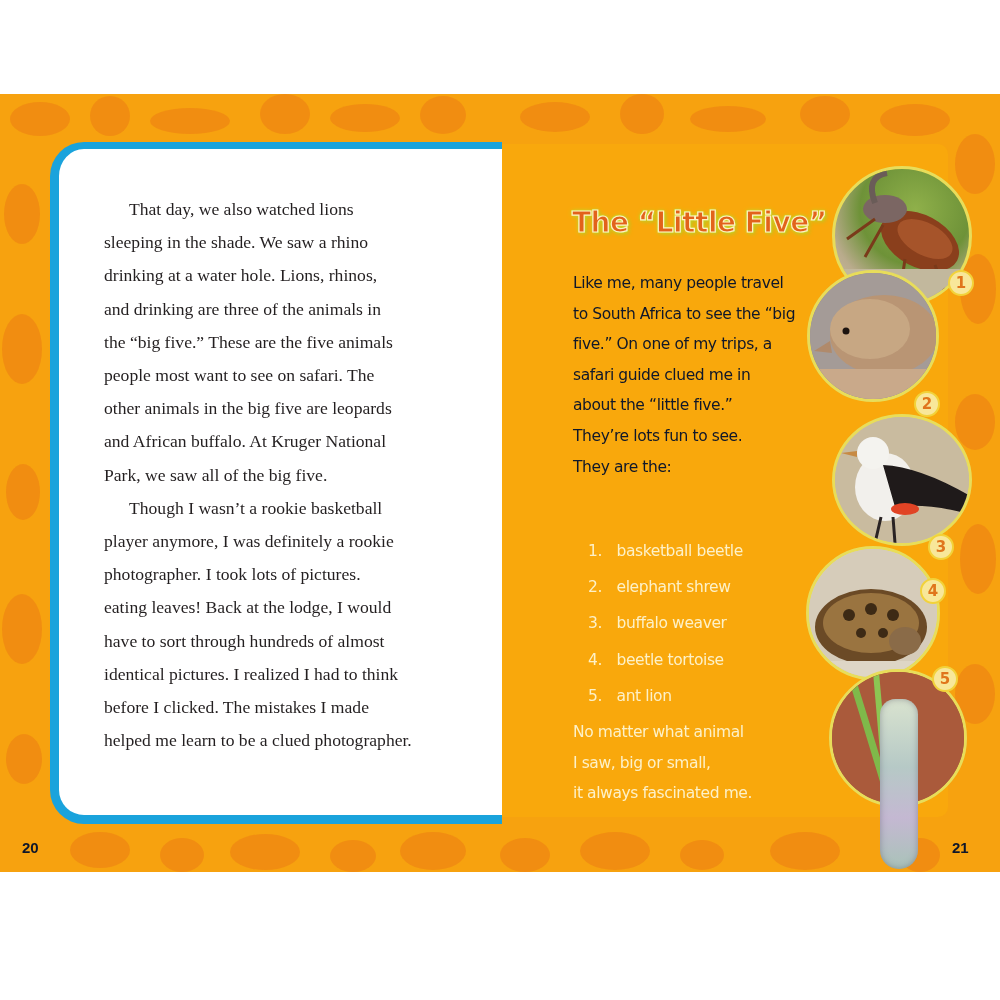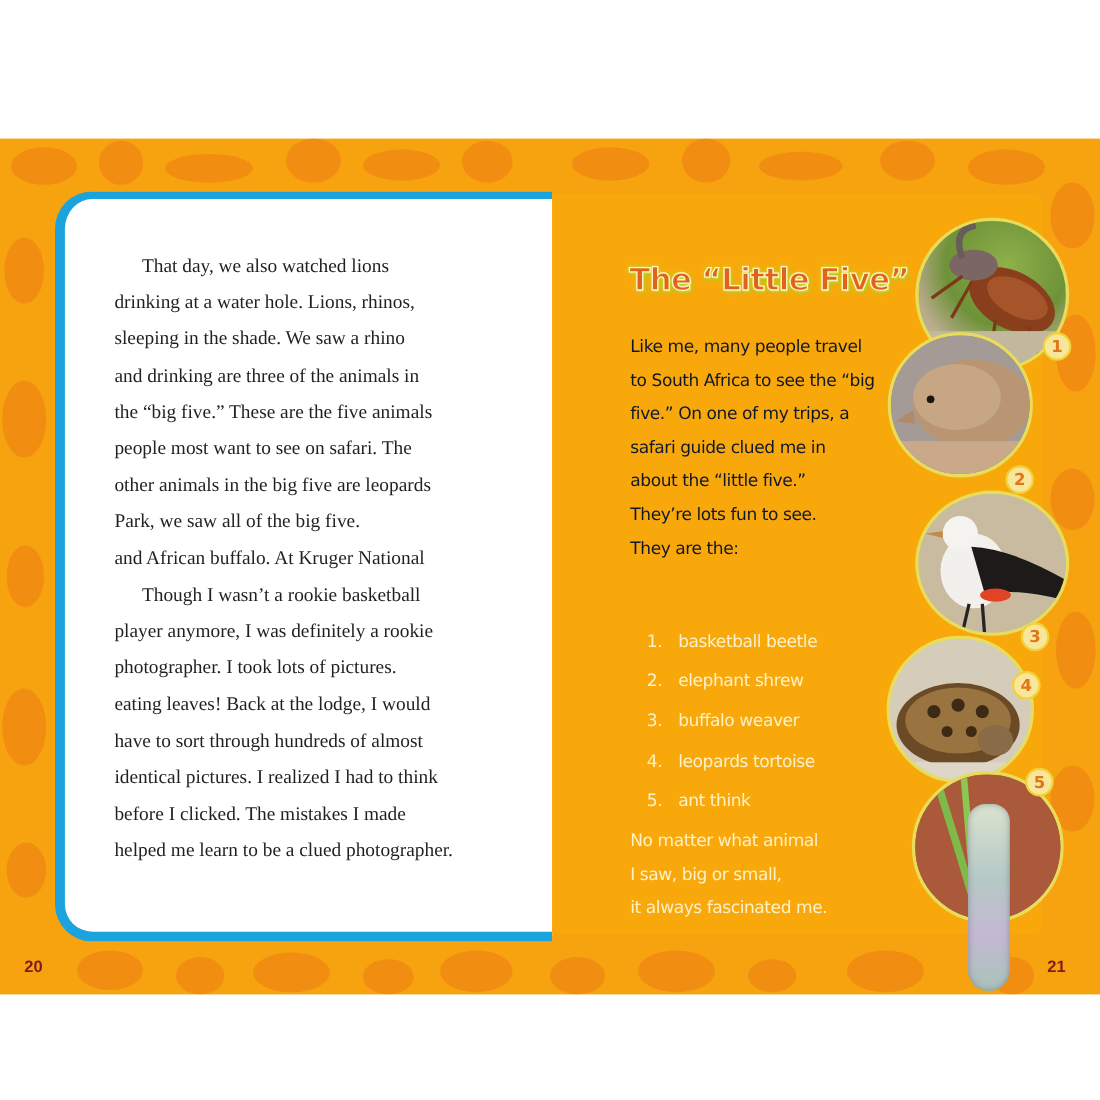--- a/index.html
+++ b/index.html
@@ -7,7 +7,7 @@
   body { position: relative; font-family: "Liberation Sans", sans-serif; }
 
   .spread {
-    position: absolute; left: 0; top: 126px; width: 1000px; height: 778px;
+    position: absolute; left: 0; top: 94px; width: 1000px; height: 778px;
     background: #f7a20f; overflow: hidden;
   }
   .splat { position: absolute; background: #f08a12; border-radius: 50%; opacity: 0.85; }

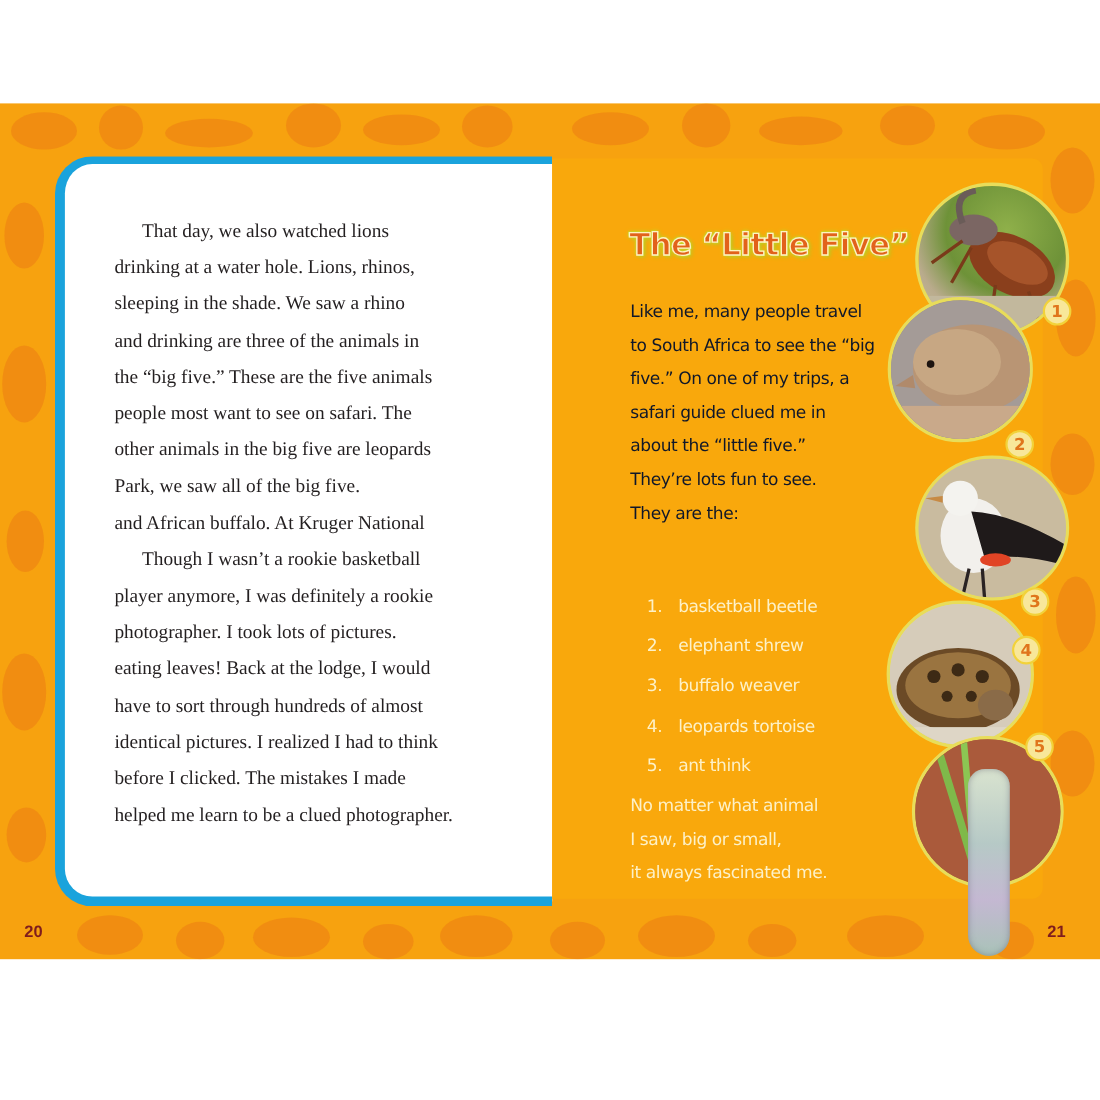--- a/index.html
+++ b/index.html
@@ -124,8 +124,8 @@
   <div class="left-panel">
     <div class="left-text">
       <span class="line indent">That day, we also watched lions</span>
+      <span class="line">sleeping in the shade. We saw a rhino</span>
       <span class="line">drinking at a water hole. Lions, rhinos,</span>
-      <span class="line">sleeping in the shade. We saw a rhino</span>
       <span class="line">and drinking are three of the animals in</span>
       <span class="line">the “big five.” These are the five animals</span>
       <span class="line">people most want to see on safari. The</span>

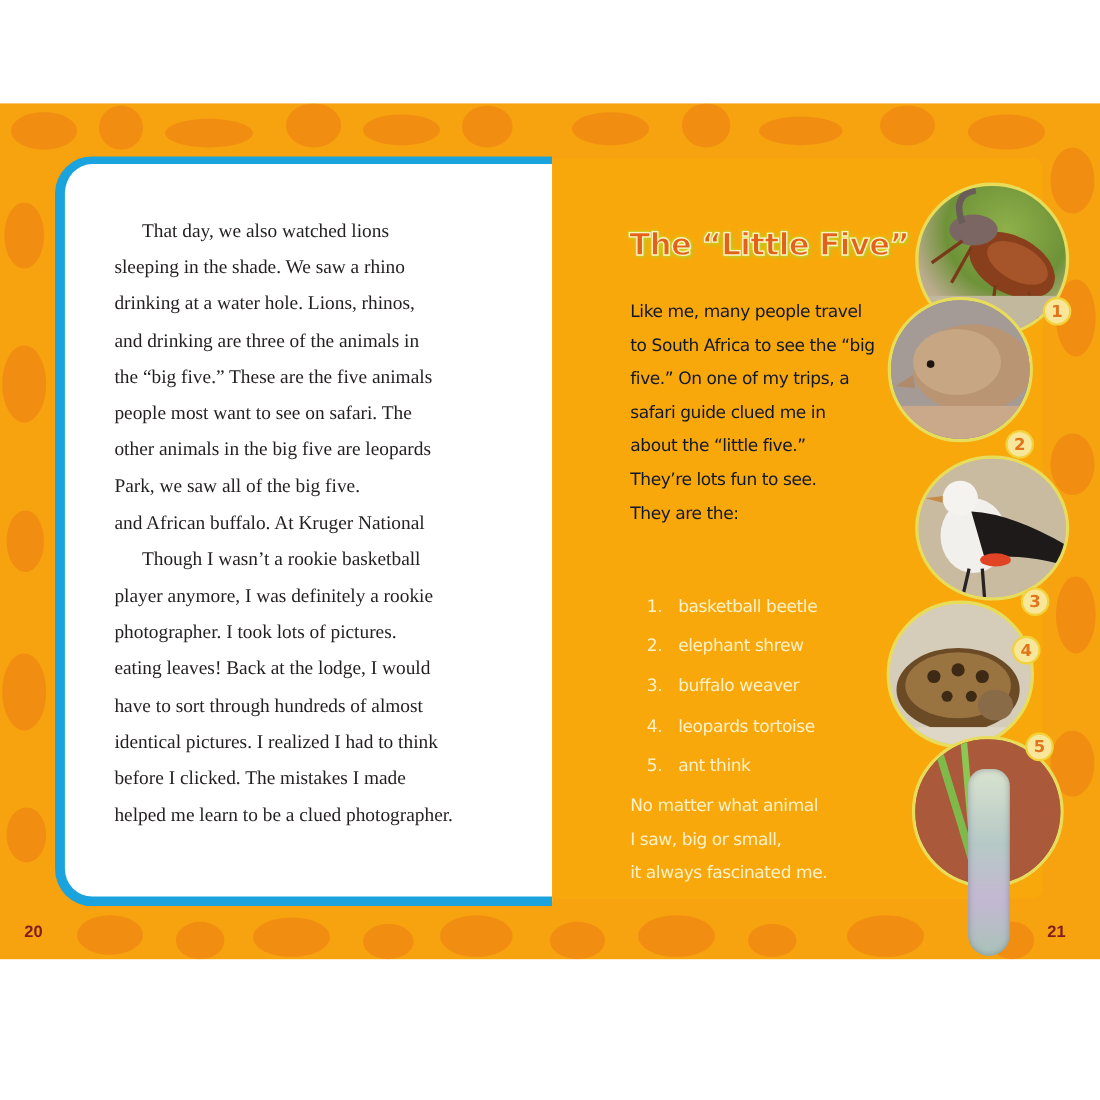--- a/index.html
+++ b/index.html
@@ -130,8 +130,8 @@
       <span class="line">the “big five.” These are the five animals</span>
       <span class="line">people most want to see on safari. The</span>
       <span class="line">other animals in the big five are leopards</span>
+      <span class="line">and African buffalo. At Kruger National</span>
       <span class="line">Park, we saw all of the big five.</span>
-      <span class="line">and African buffalo. At Kruger National</span>
       <span class="line indent">Though I wasn’t a rookie basketball</span>
       <span class="line">player anymore, I was definitely a rookie</span>
       <span class="line">photographer. I took lots of pictures.</span>

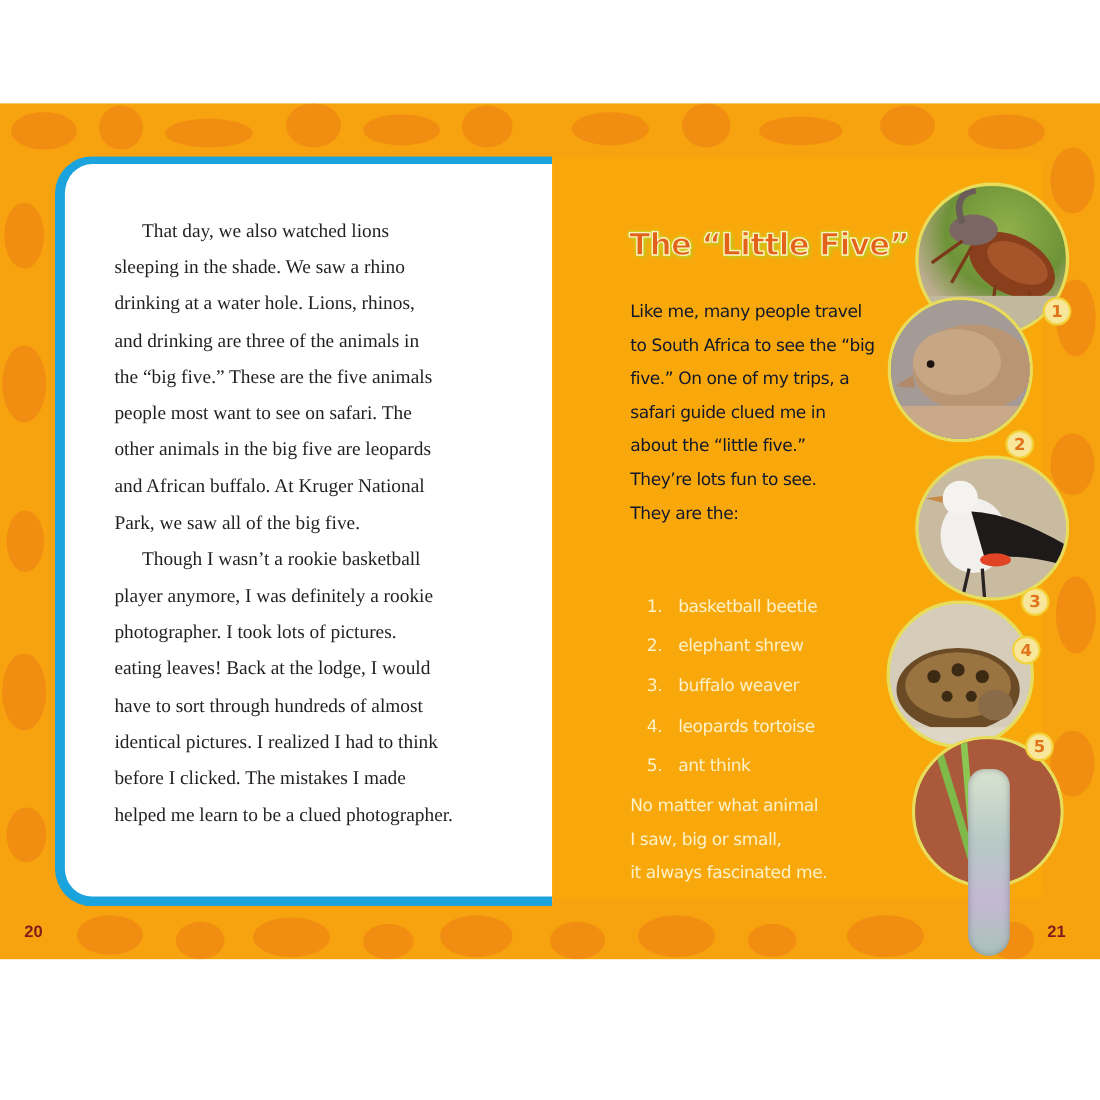--- a/index.html
+++ b/index.html
@@ -161,7 +161,7 @@
       <li><span class="num">1.</span> <span>basketball beetle</span></li>
       <li><span class="num">2.</span> <span>elephant shrew</span></li>
       <li><span class="num">3.</span> <span>buffalo weaver</span></li>
-      <li><span class="num">4.</span> <span>leopards tortoise</span></li>
+      <li><span class="num">4.</span> <span>beetle tortoise</span></li>
       <li><span class="num">5.</span> <span>ant think</span></li>
     </ol>
 

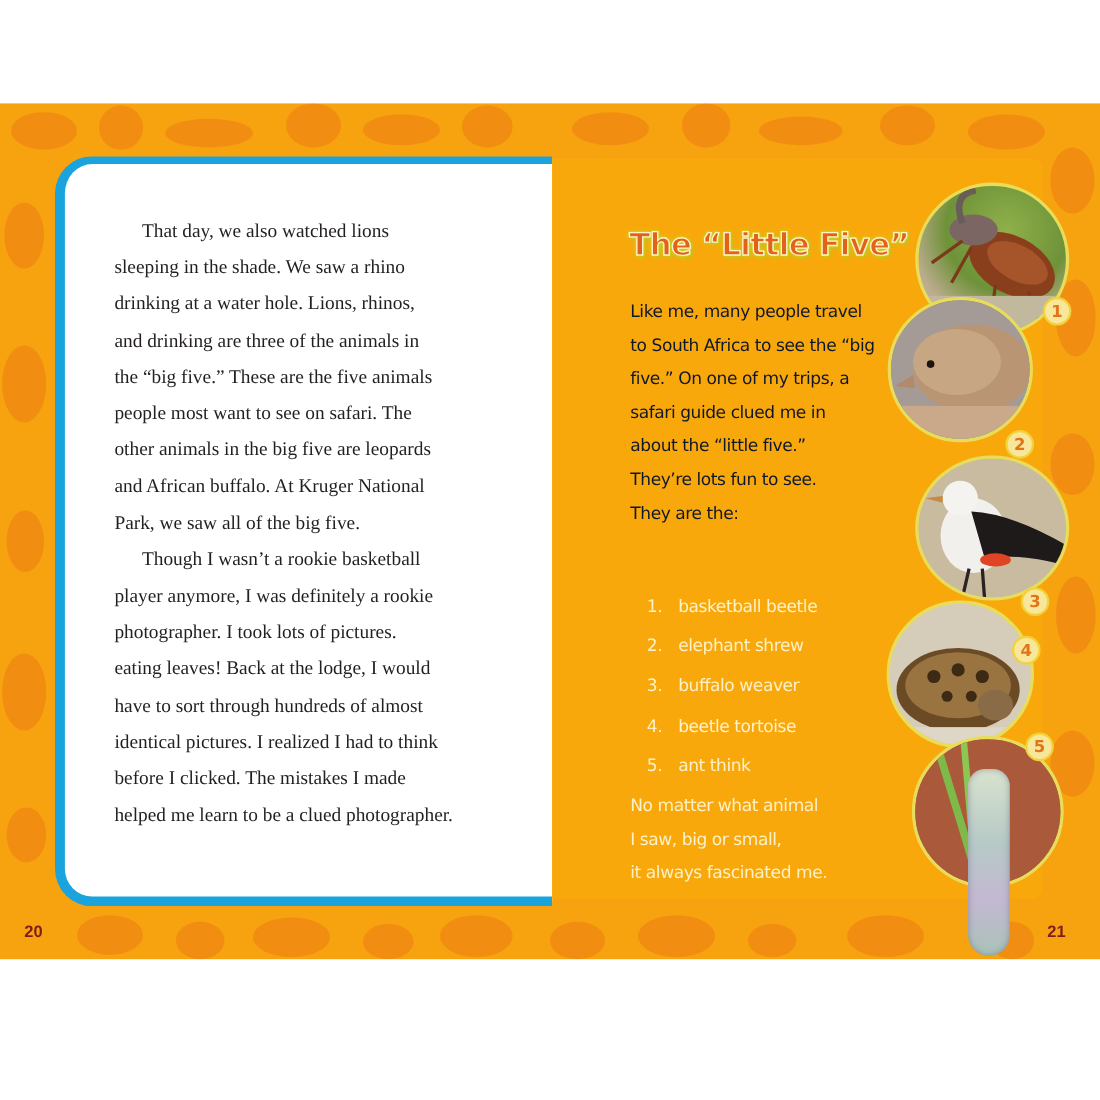--- a/index.html
+++ b/index.html
@@ -162,7 +162,7 @@
       <li><span class="num">2.</span> <span>elephant shrew</span></li>
       <li><span class="num">3.</span> <span>buffalo weaver</span></li>
       <li><span class="num">4.</span> <span>beetle tortoise</span></li>
-      <li><span class="num">5.</span> <span>ant think</span></li>
+      <li><span class="num">5.</span> <span>ant lion</span></li>
     </ol>
 
     <div class="outro">

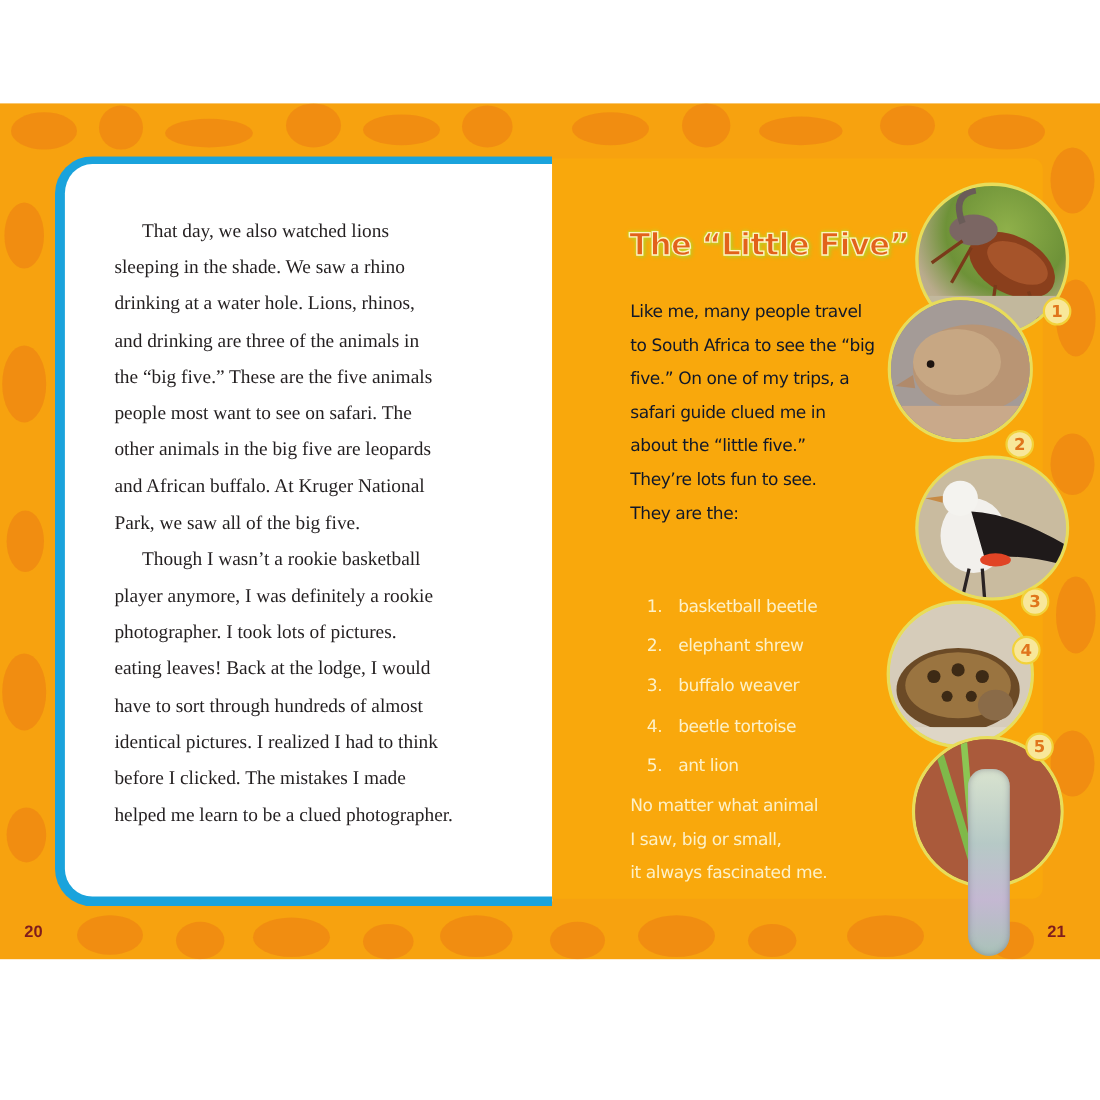--- a/index.html
+++ b/index.html
@@ -79,7 +79,7 @@
   .page-num {
     position: absolute; top: 745px;
     font-family: "Liberation Sans", sans-serif; font-weight: bold; font-size: 15px;
-    color: #7f1d1d;
+    color: #0f172a;
   }
 </style>
 </head>

